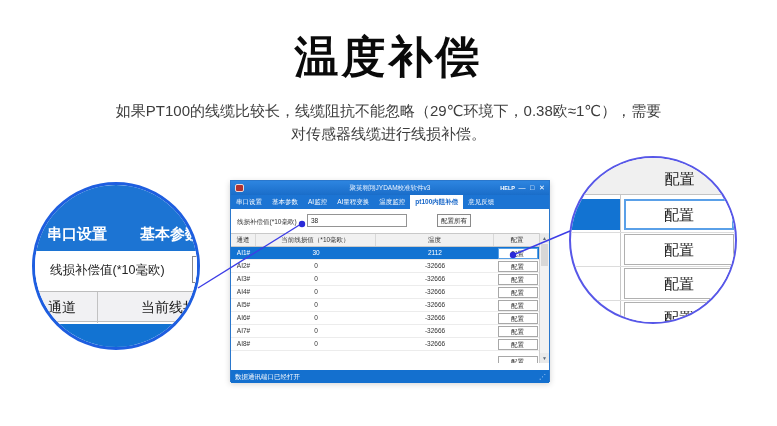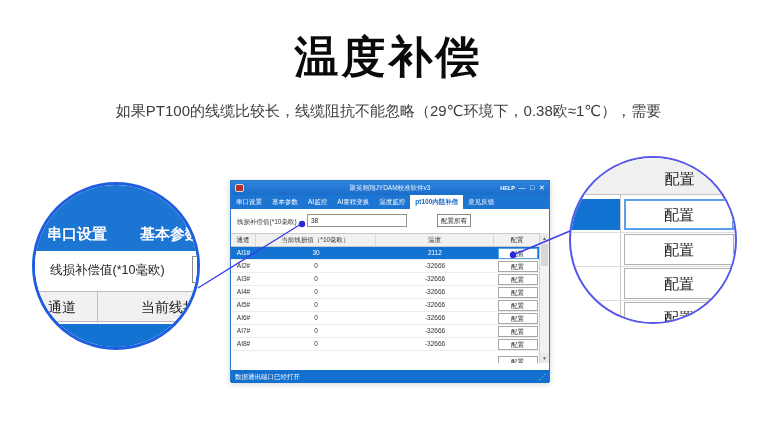--- a/index.html
+++ b/index.html
@@ -109,6 +109,7 @@
   <div class="hero-title">温度补偿</div>
   <div class="hero-desc">
     <span>如果PT100的线缆比较长，线缆阻抗不能忽略（29℃环境下，0.38欧≈1℃），需要</span><br>
+    <span>对传感器线缆进行线损补偿。</span>
   </div>
 
   <div class="win">

